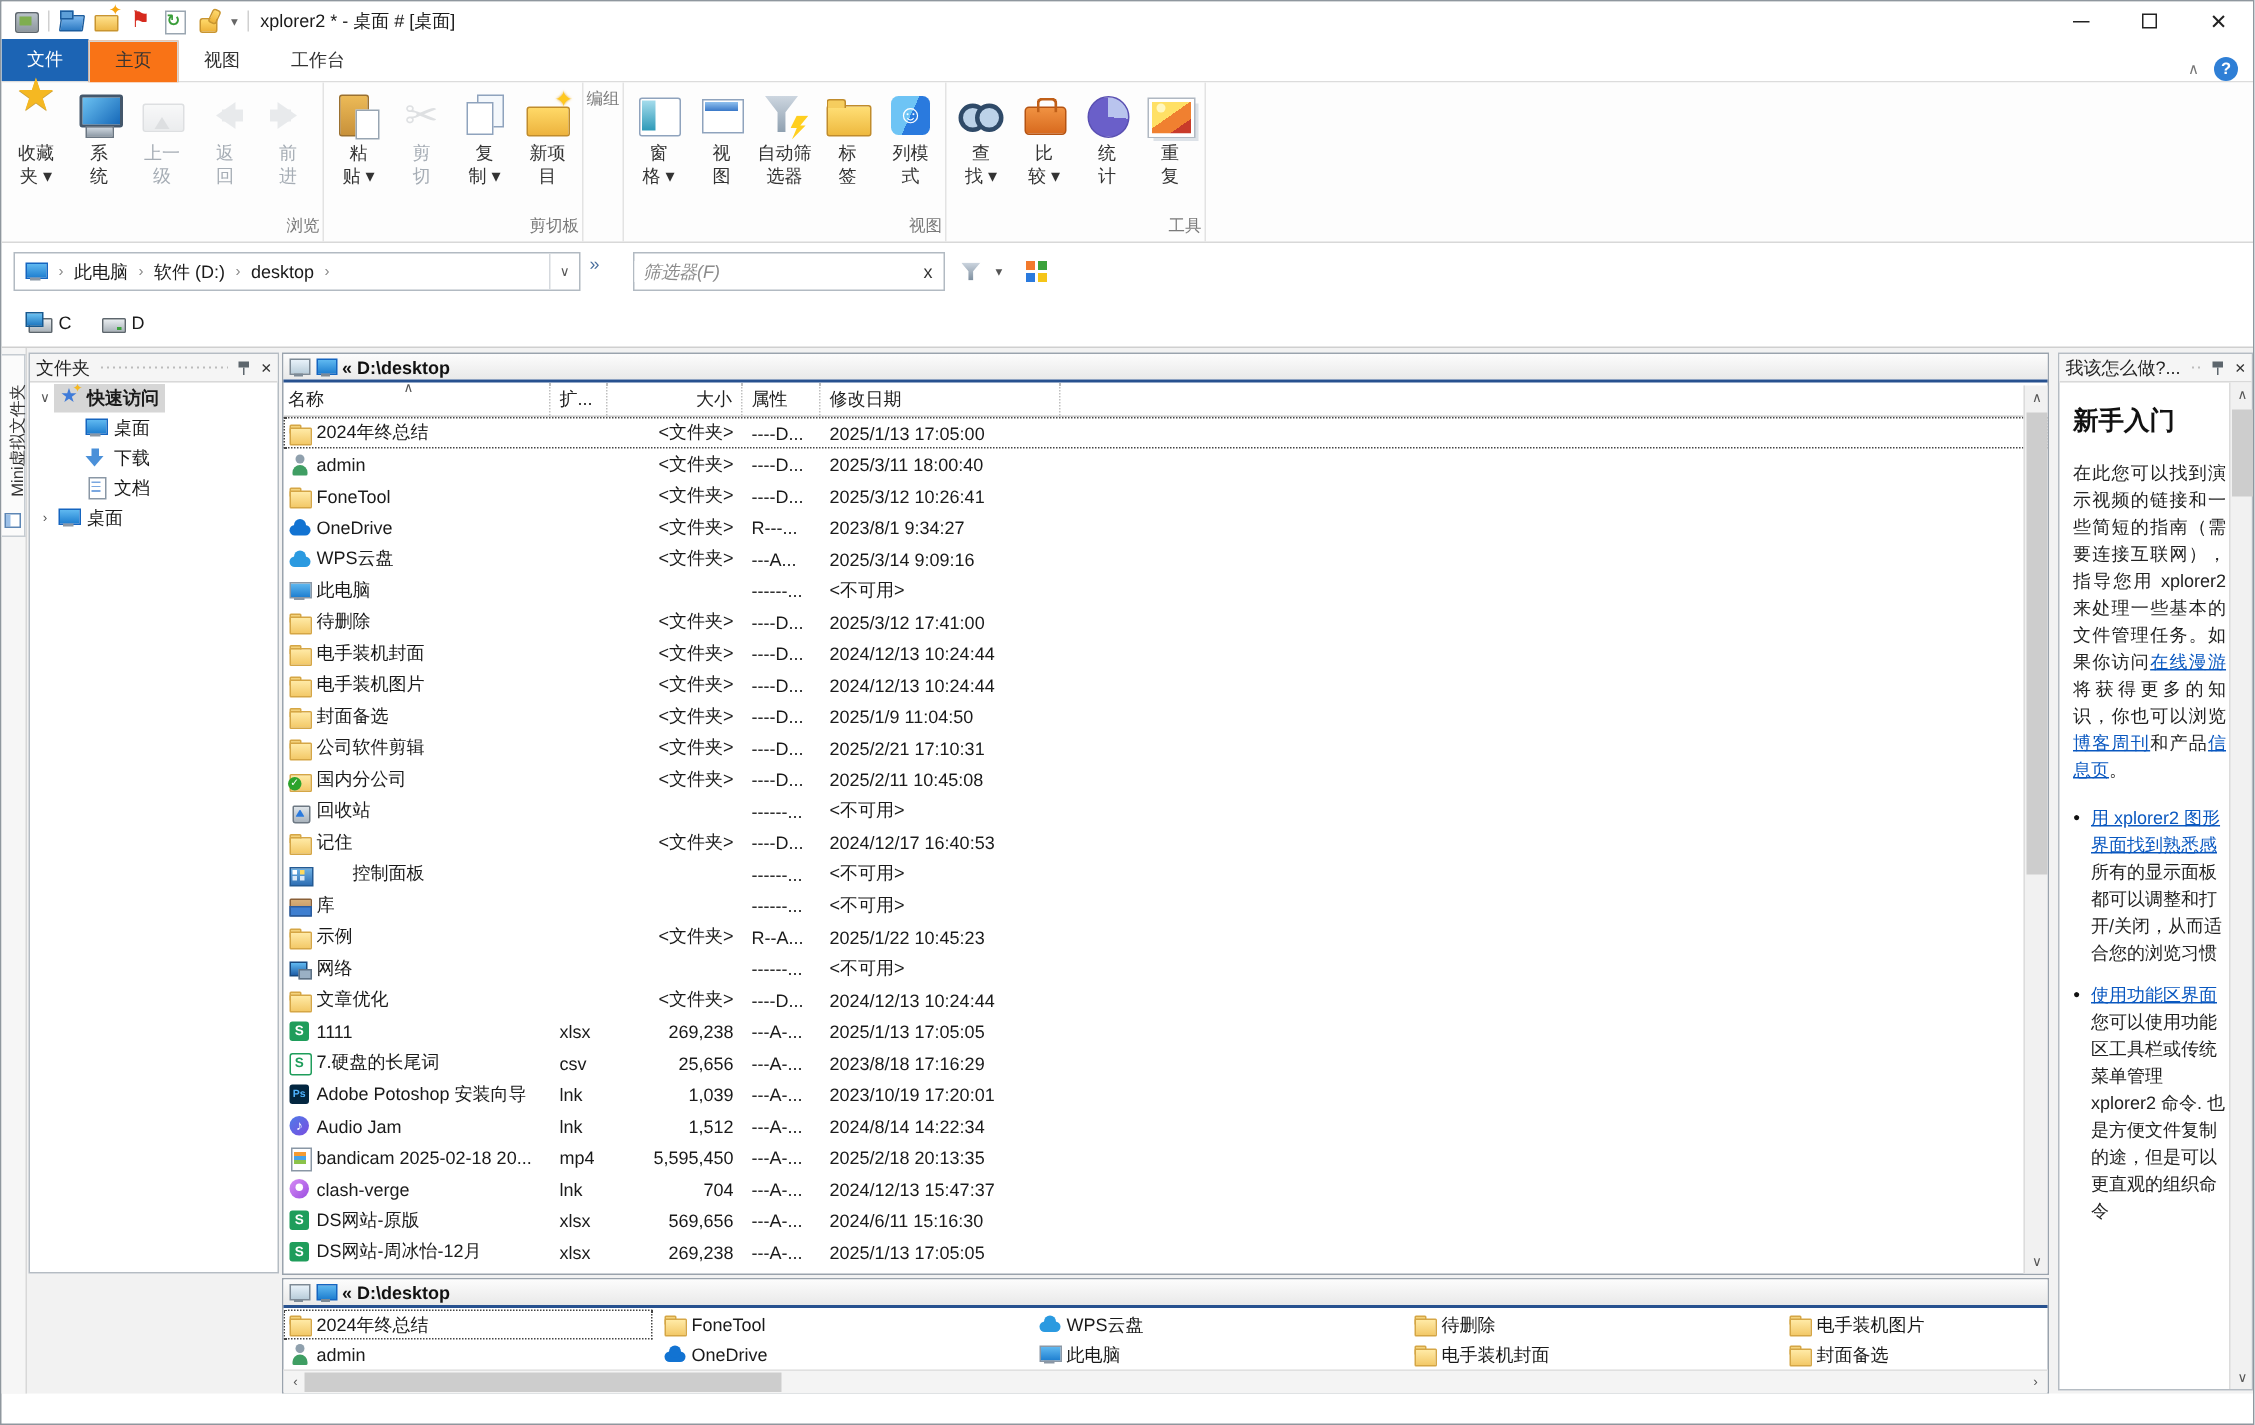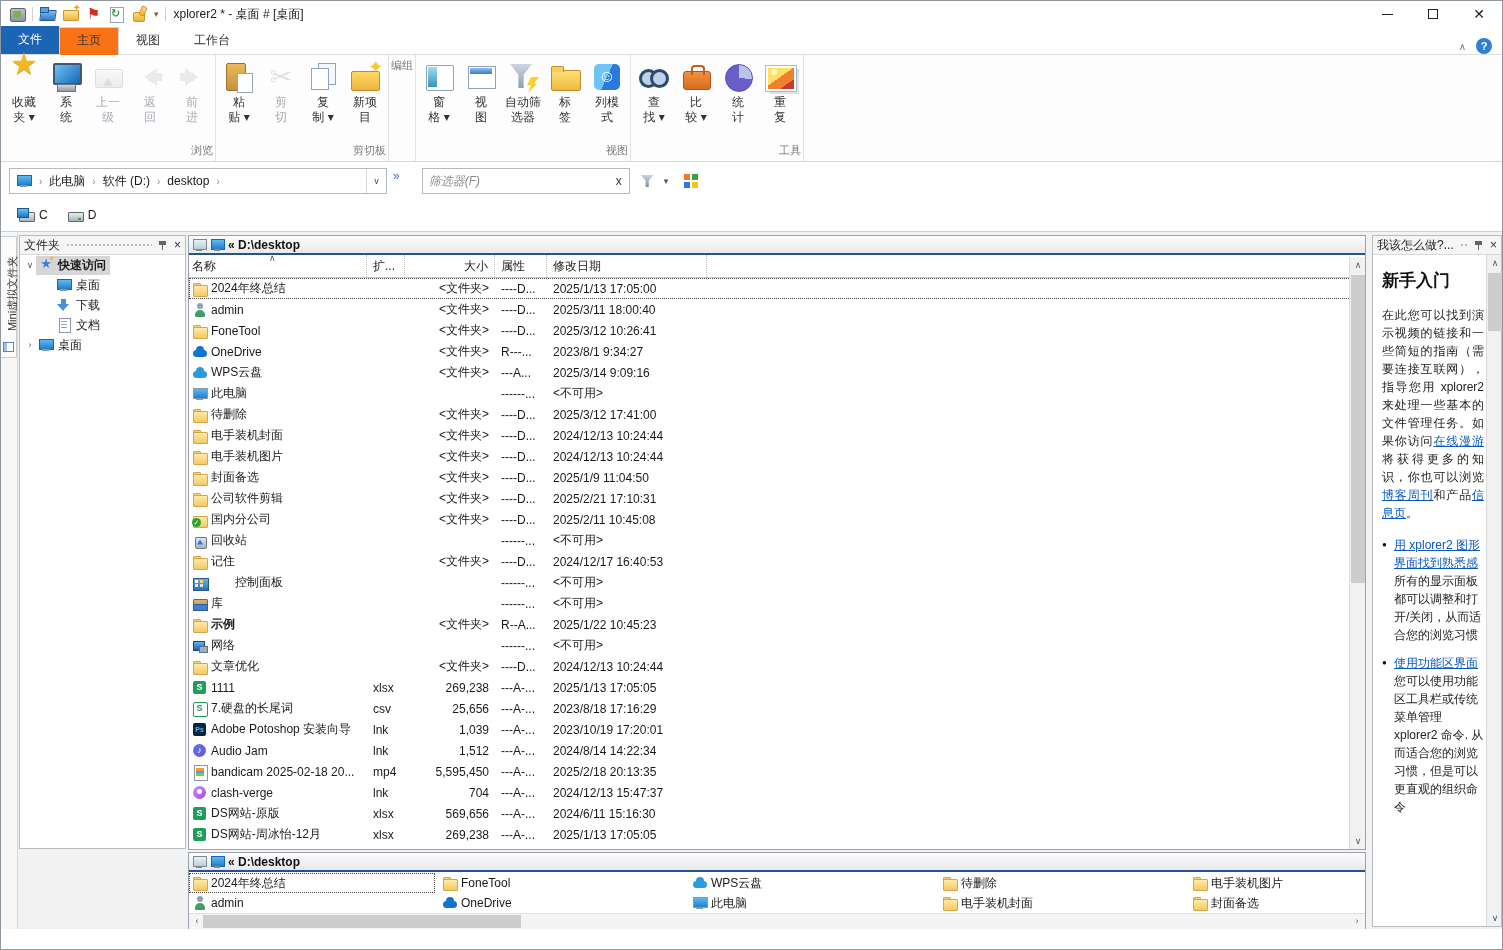--- a/index.html
+++ b/index.html
@@ -660,7 +660,7 @@
           <div class="lrow">
             <div class="lcell c-name">
               <span class="fic folder"></span>
-              <span style="overflow: hidden; text-overflow: ellipsis; font-weight: bold;">示例</span>
+              <span style="overflow: hidden; text-overflow: ellipsis;">示例</span>
             </div>
             <div class="lcell c-ext"></div>
             <div class="lcell c-size">&lt;文件夹&gt;</div>

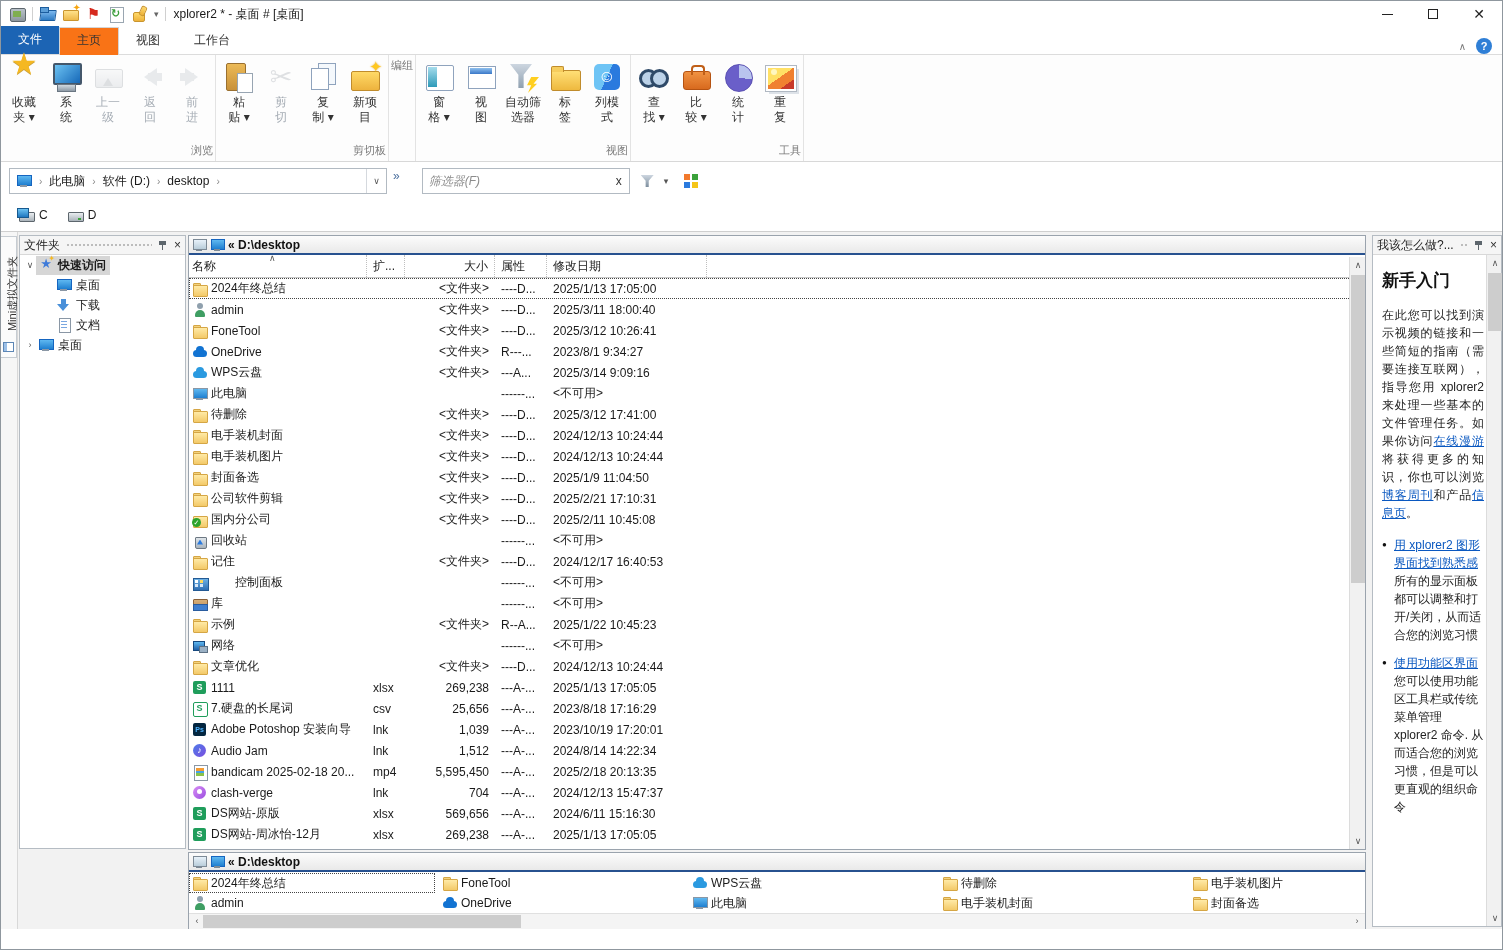--- a/index.html
+++ b/index.html
@@ -792,7 +792,7 @@
             </div>
             <div class="hbullet">
               <div class="hlink">使用功能区界面</div>
-              <div class="htext">您可以使用功能区工具栏或传统菜单管理 xplorer2 命令. 从而适合您的浏览习惯，但是可以更直观的组织命令</div>
+              <div class="htext">您可以使用功能区工具栏或传统菜单管理 xplorer2 命令. 也是方便文件复制的途，但是可以更直观的组织命令</div>
             </div>
           </div>
       </div>

